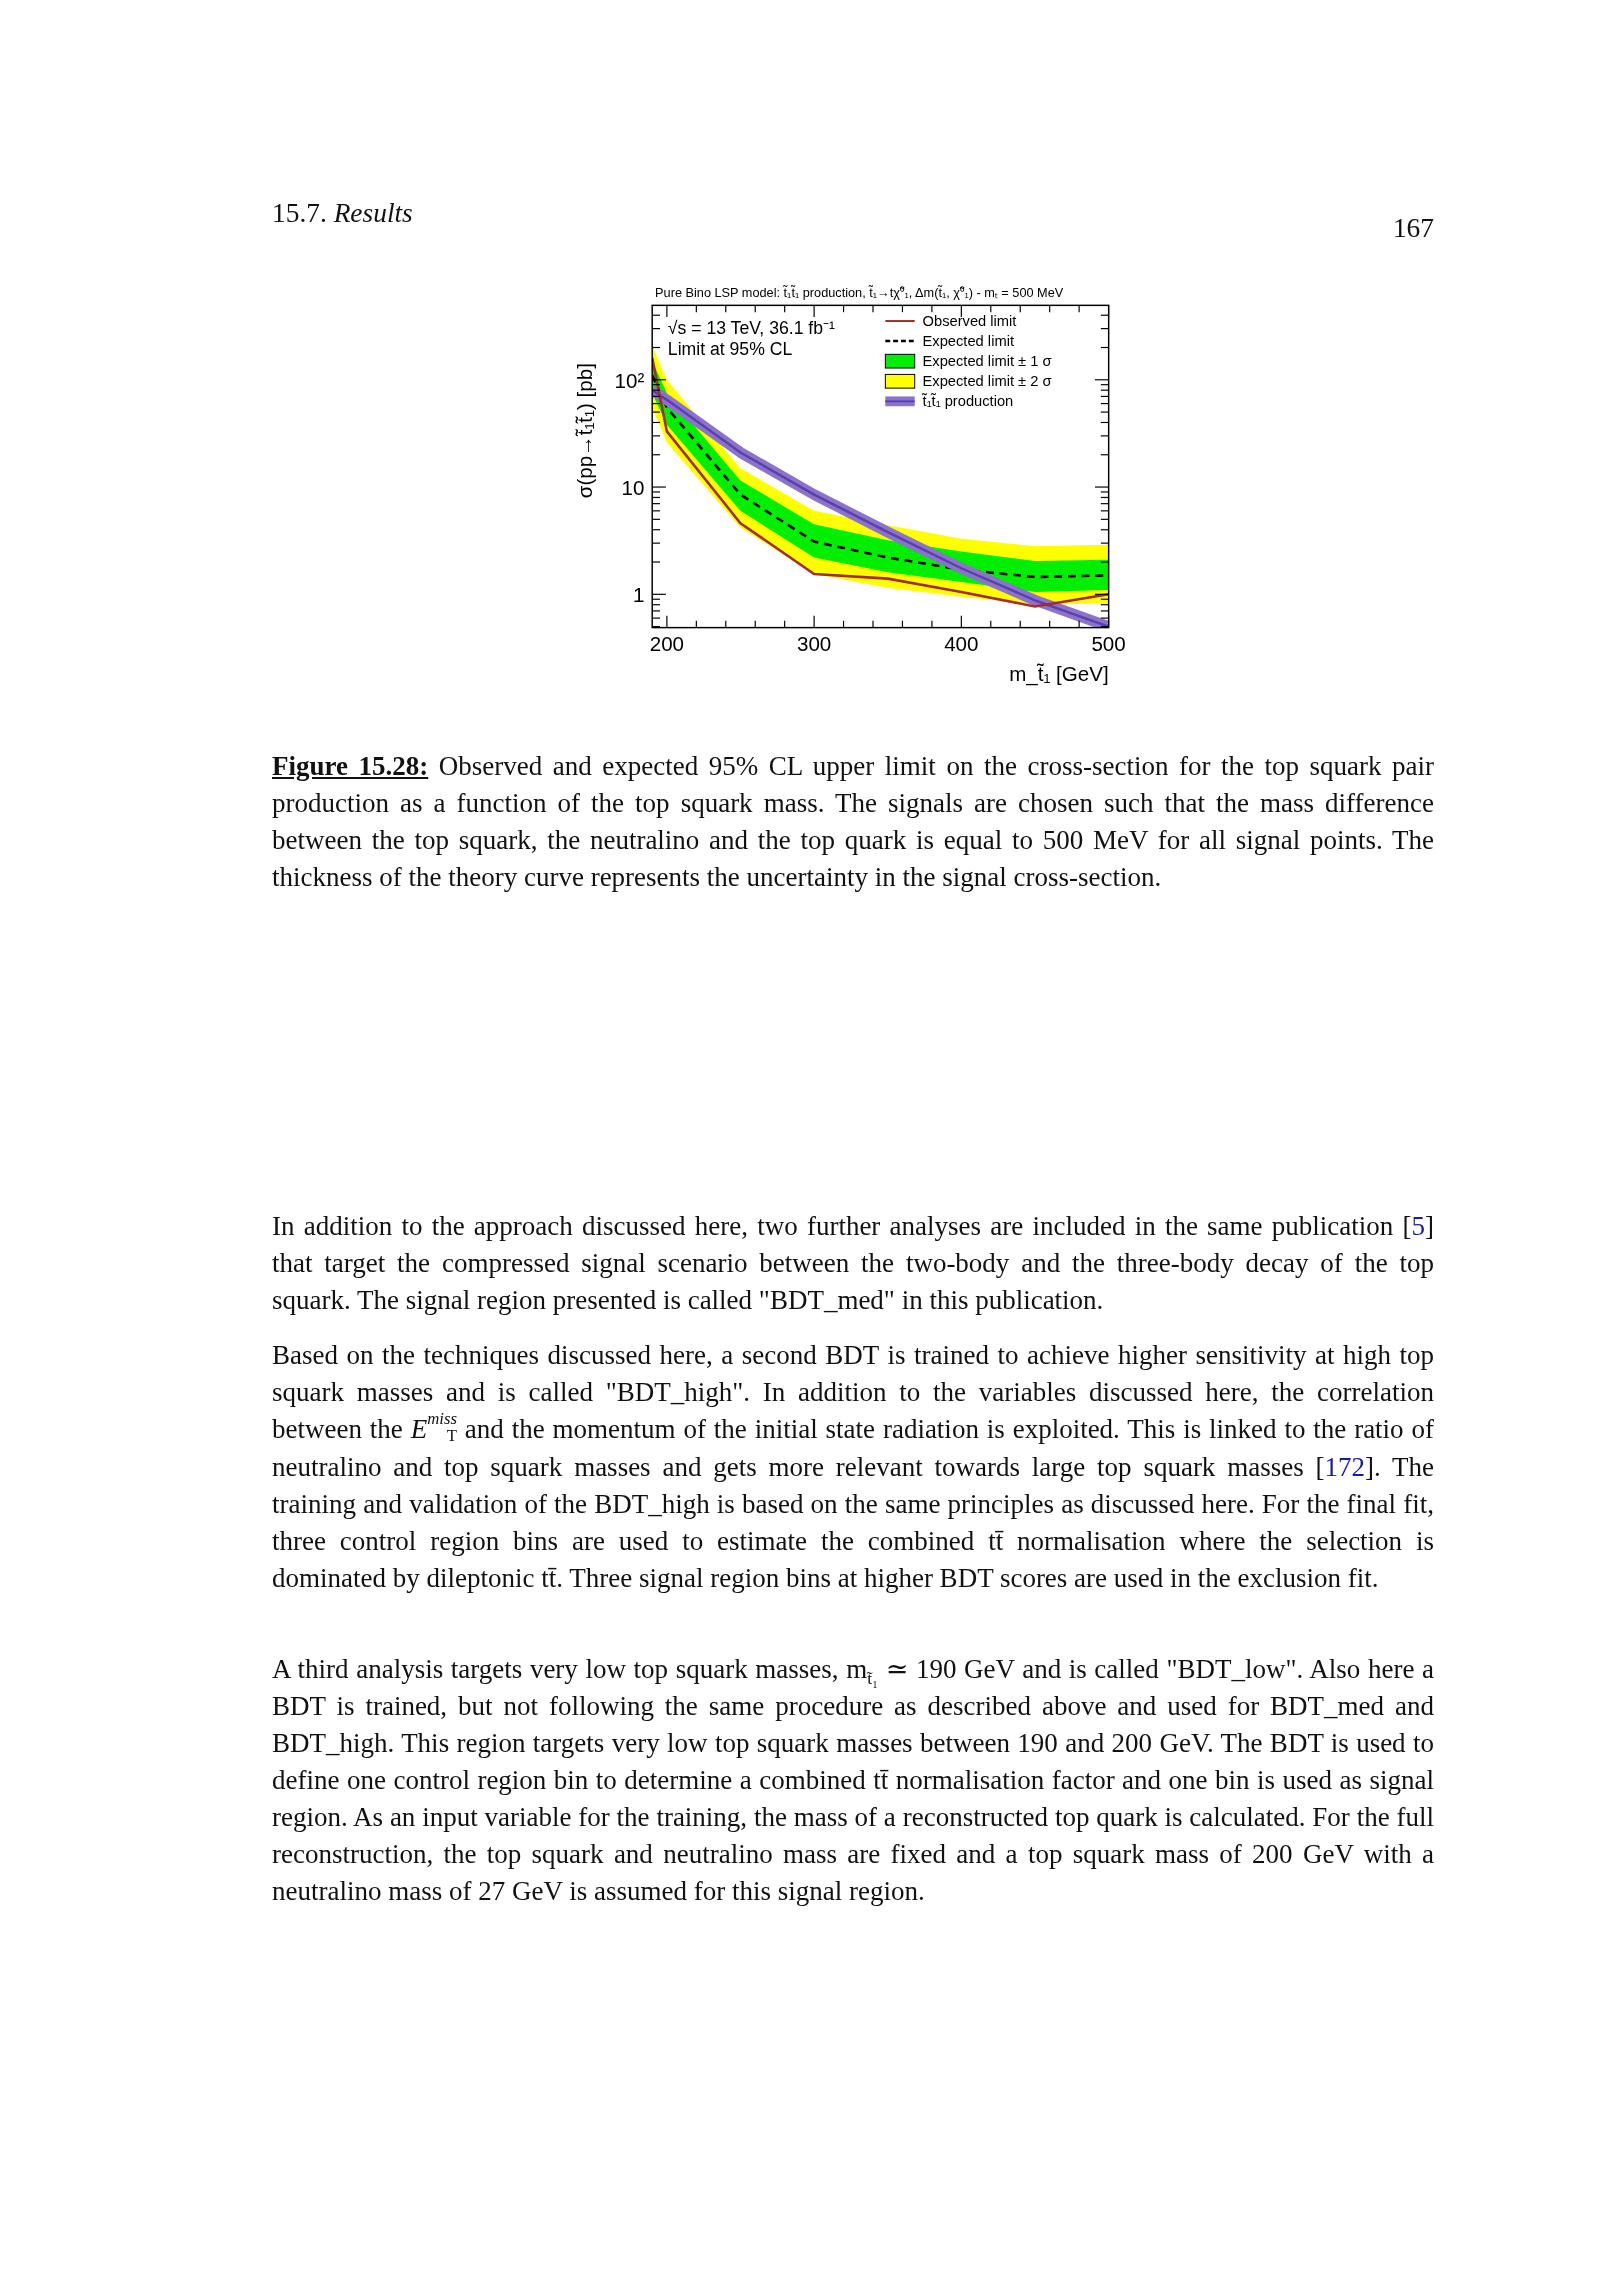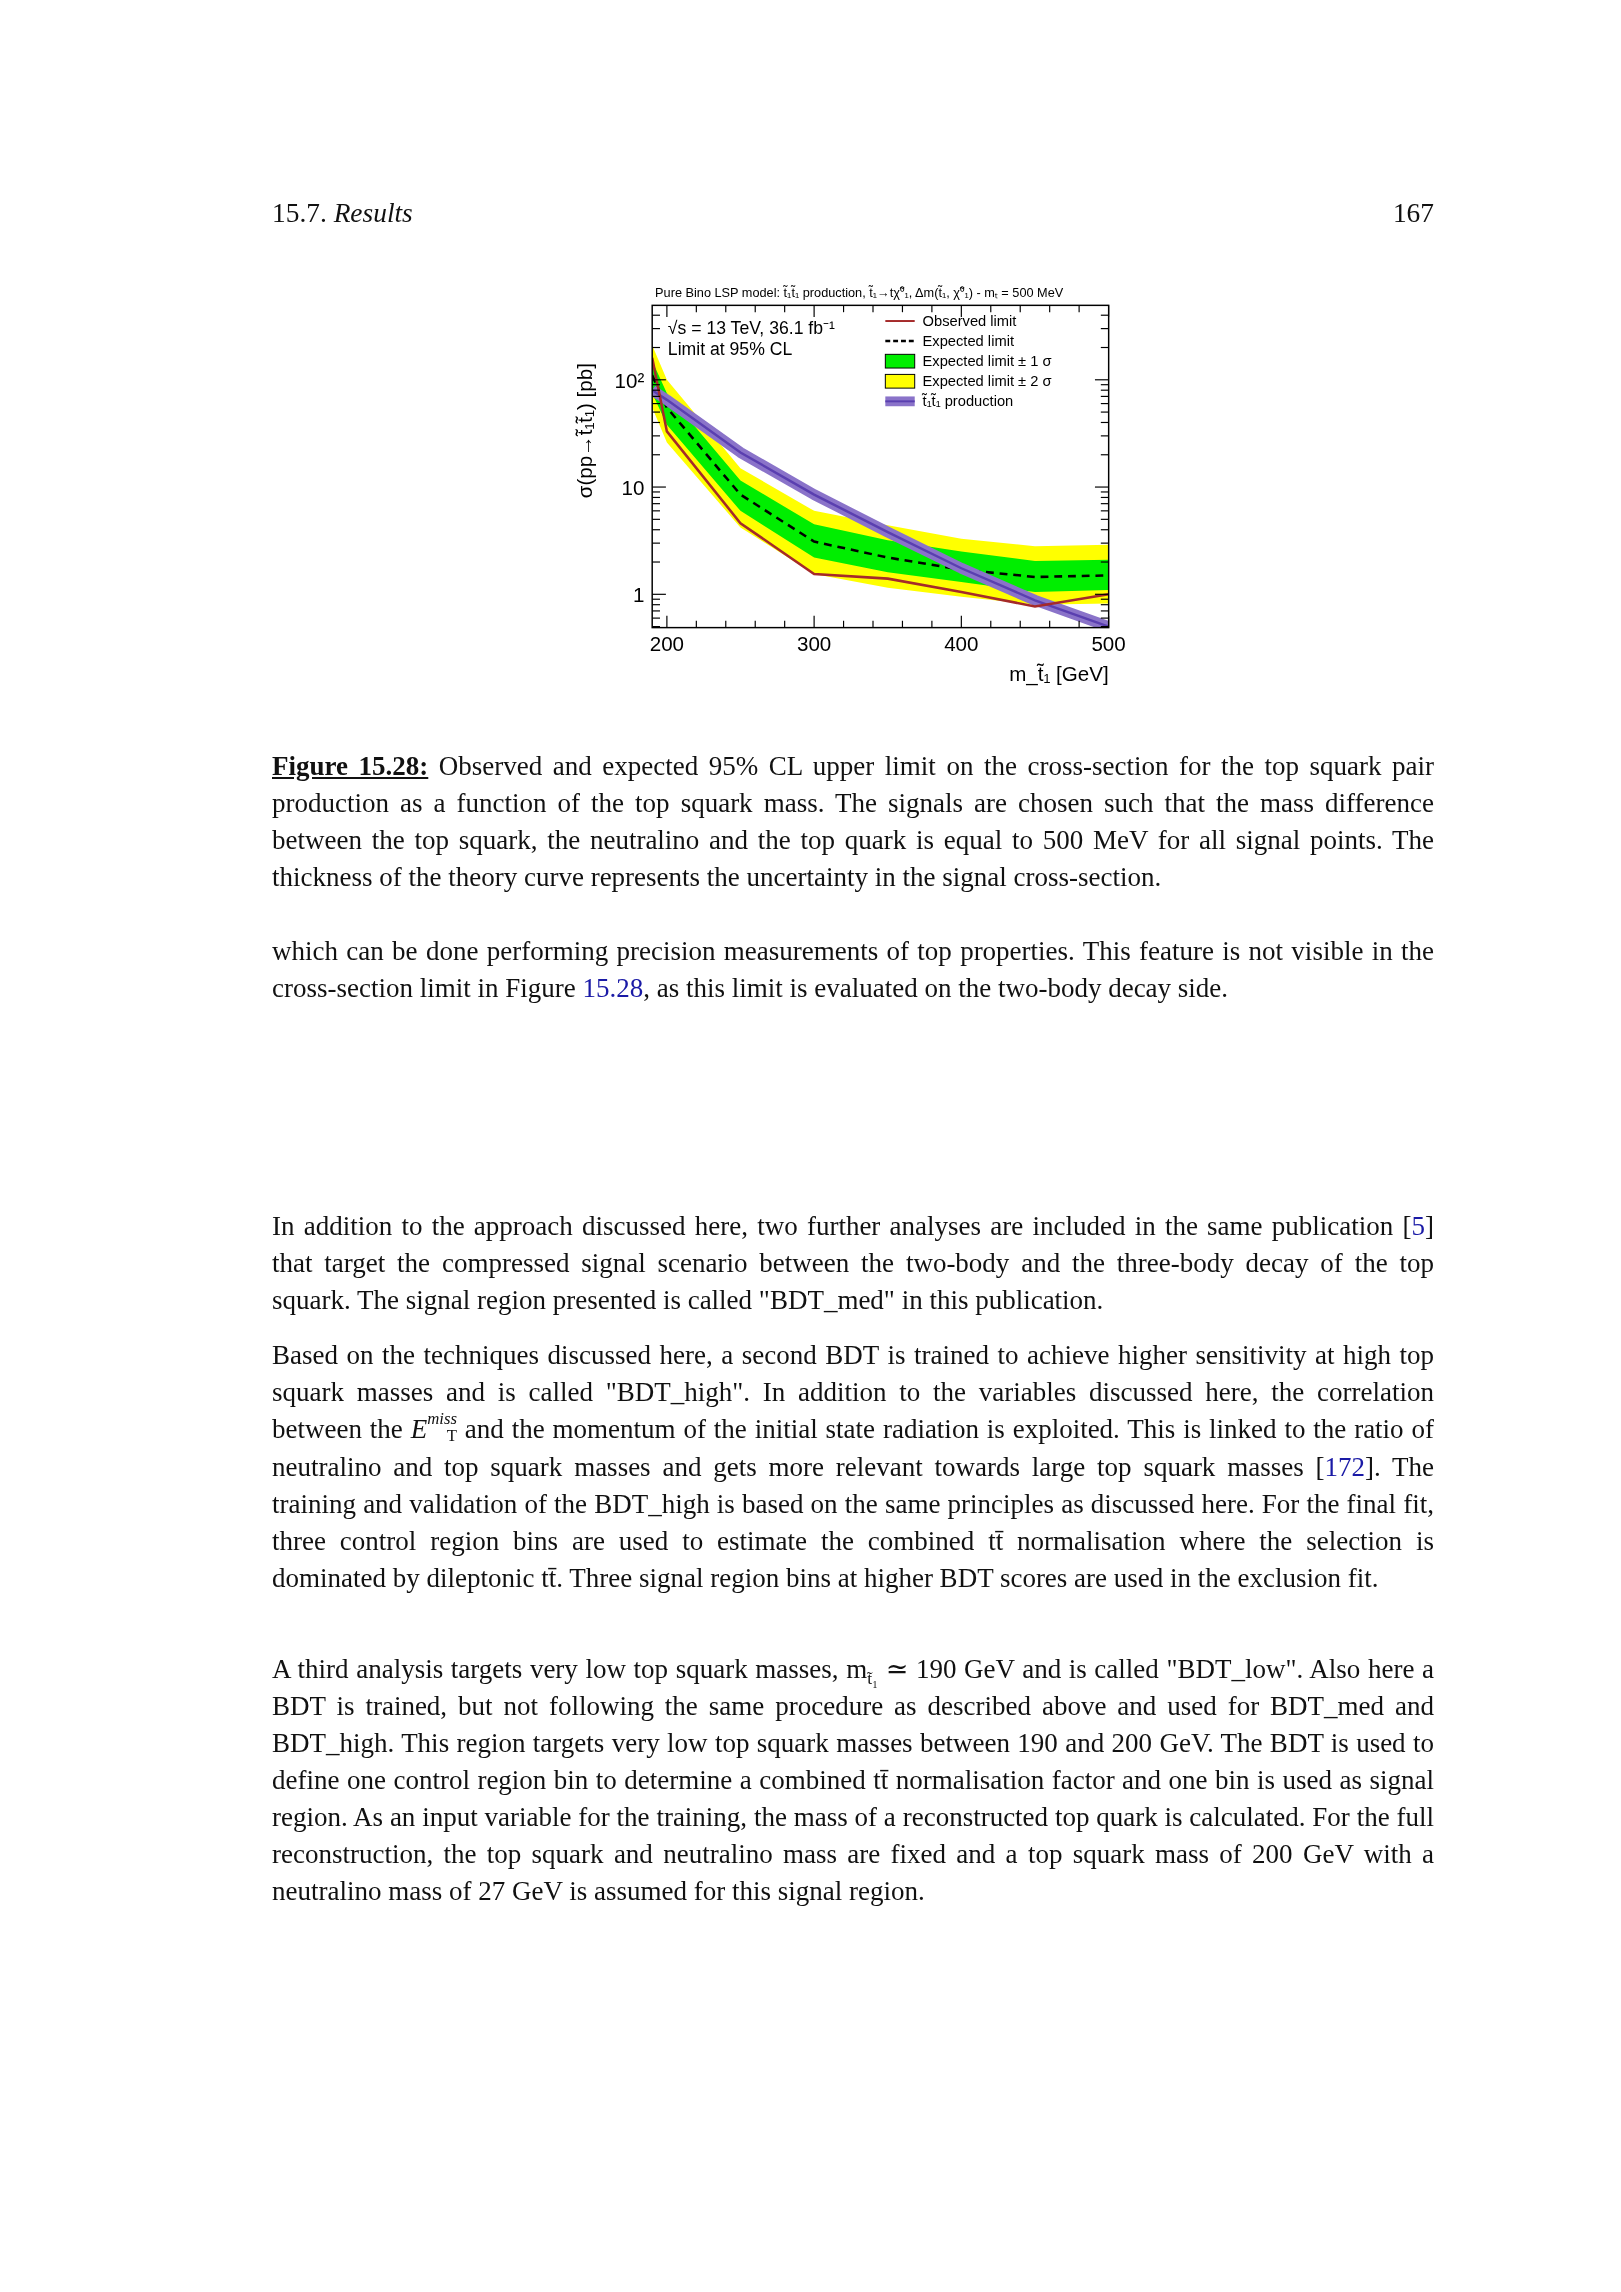--- a/index.html
+++ b/index.html
@@ -10,7 +10,7 @@
                   font-size: 27.4px; }
   .running-head .section { position: absolute; left: 0; top: 0; }
   .running-head .section i { font-style: italic; }
-  .running-head .pageno { position: absolute; right: 0; top: 0; }
+  .running-head .pageno { position: absolute; right: 0; top: 15px; }
   .figure { position: absolute; left: 549px; top: 274px; width: 608px; height: 431px; }
   .figure svg { position: absolute; left: 0; top: 0; }
   .caption { position: absolute; left: 272px; top: 721px; width: 1162px;

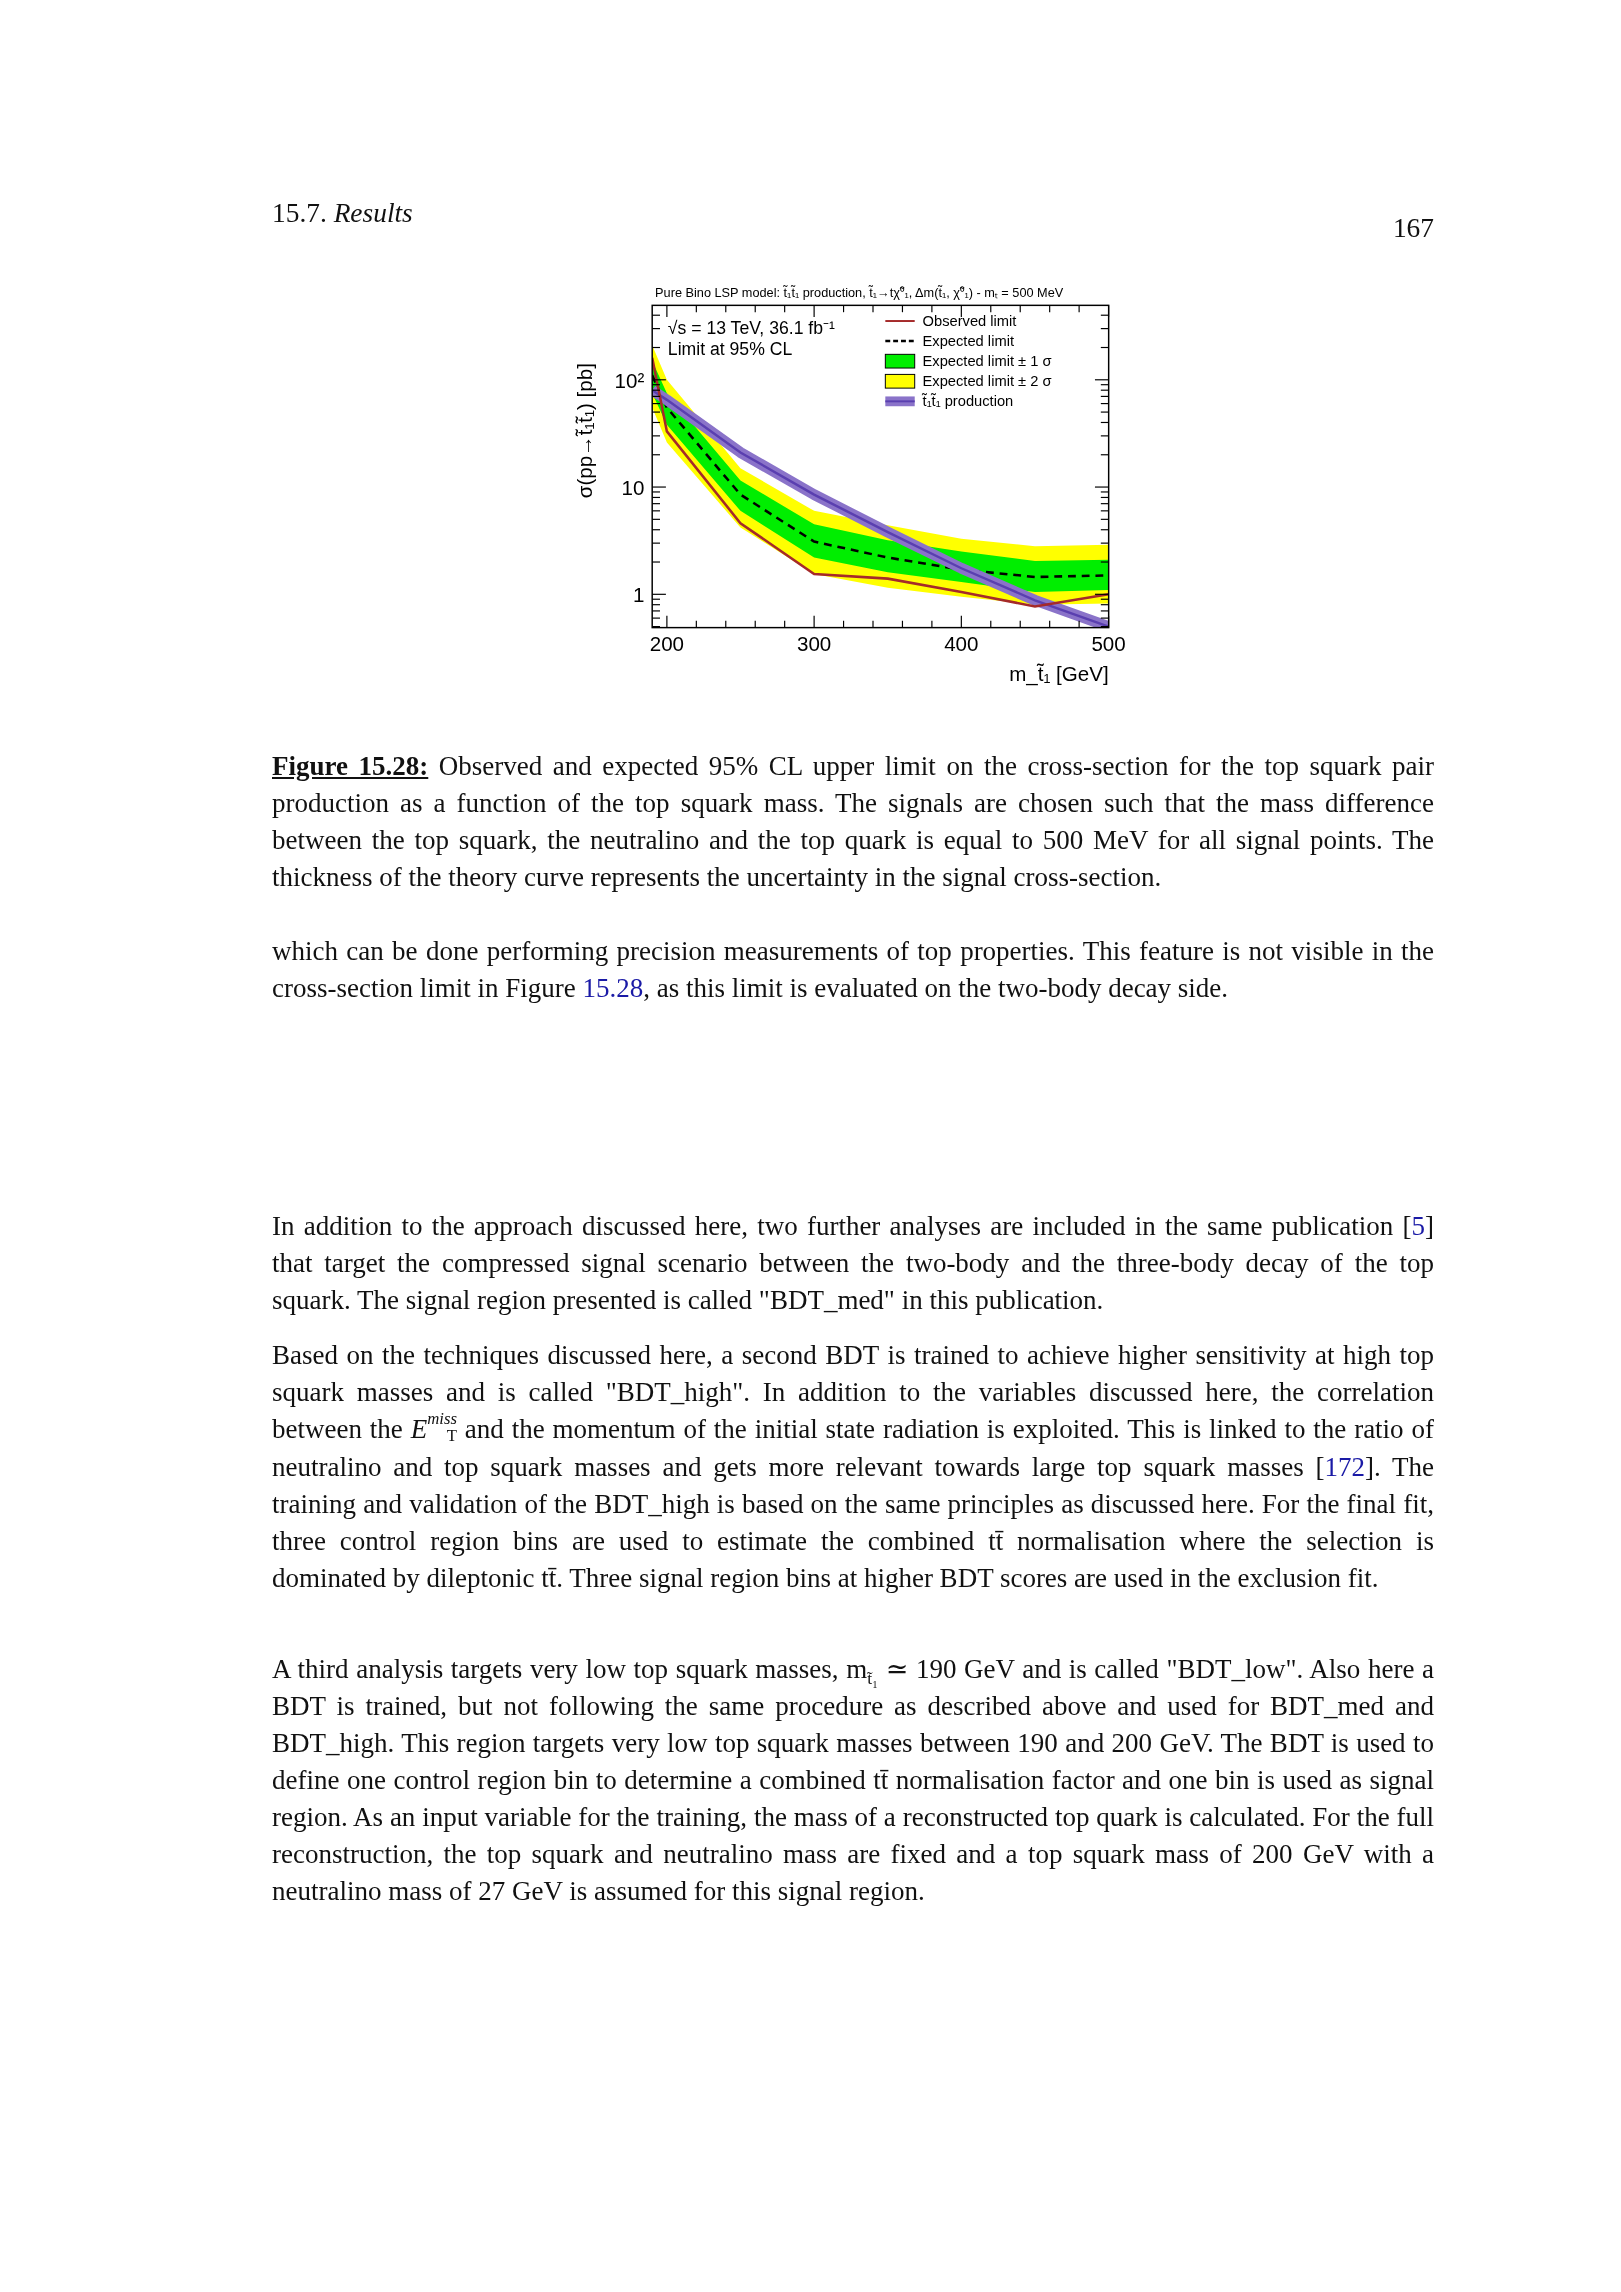--- a/index.html
+++ b/index.html
@@ -174,7 +174,6 @@
 
   <p class="caption"><b>Figure 15.28:</b><span> Observed and expected 95% CL upper limit on the cross-section for the top squark pair production as a function of the top squark mass. The signals are chosen such that the mass difference between the top squark, the neutralino and the top quark is equal to 500 MeV for all signal points. The thickness of the theory curve represents the uncertainty in the signal cross-section.</span></p>
 
-  <p class="para" style="top:933px"><span>which can be done performing precision measurements of top properties. This feature is not visible in the cross-section limit in Figure </span><span class="link">15.28</span><span>, as this limit is evaluated on the two-body decay side.</span></p>
 
 
   <p class="para" style="top:1208px"><span>In addition to the approach discussed here, two further analyses are included in the same publica­tion [</span><span class="link">5</span><span>] that target the compressed signal scenario between the two-body and the three-body decay of the top squark. The signal region presented is called "BDT_med" in this publication.</span></p>

